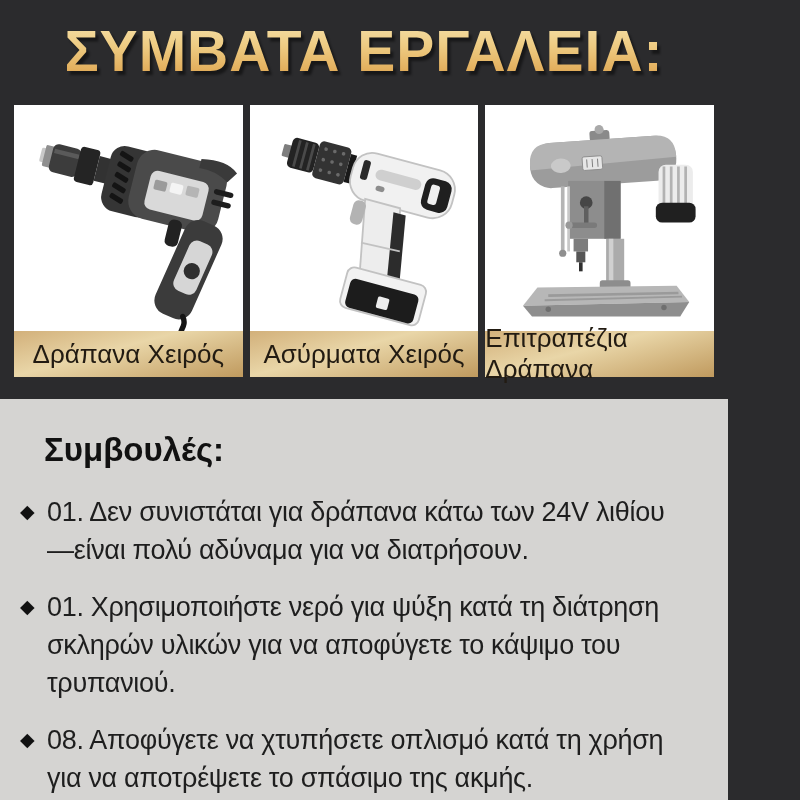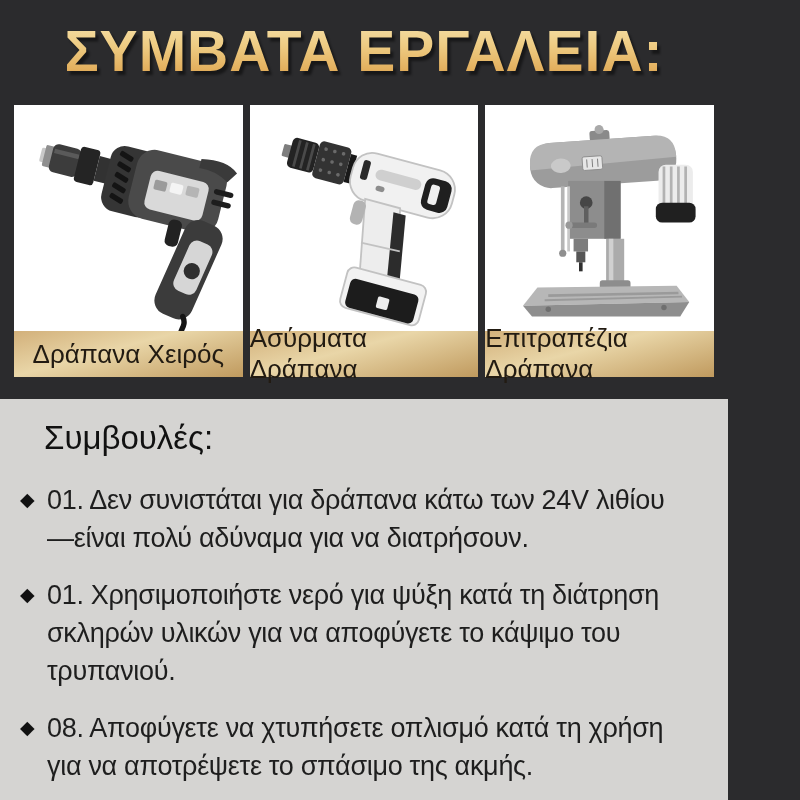--- a/index.html
+++ b/index.html
@@ -164,7 +164,7 @@
             </g>
           </svg>
         </div>
-        <figcaption class="card-caption">Ασύρματα Δράπανα</figcaption>
+        <figcaption class="card-caption">Ασύρματα Χειρός</figcaption>
       </figure>
 
       <figure class="card">

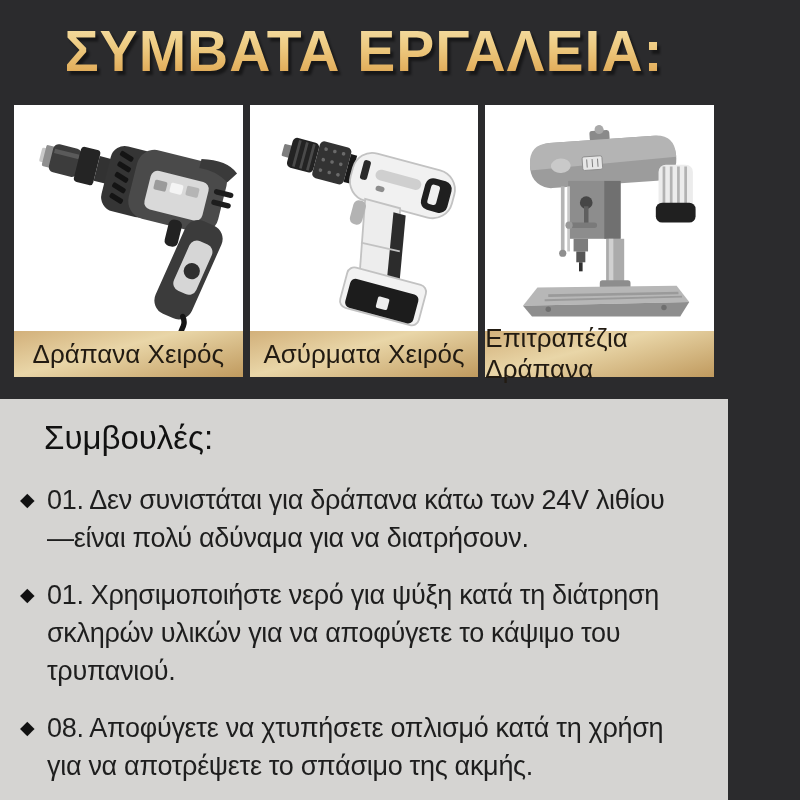--- a/index.html
+++ b/index.html
@@ -44,7 +44,7 @@
     flex:1;background:var(--background-light);
     padding:20px 38px 0 20px;box-sizing:border-box;
   }
-  .tips-heading{margin:0 0 0 24px;font-size:33px;font-weight:400;color:#111;}
+  .tips-heading{margin:12px 0 0 24px;font-size:33px;font-weight:700;color:#111;}
   .tips-list{
     list-style:none;margin:24px 0 0 0;padding:0;
     display:flex;flex-direction:column;gap:19px;

